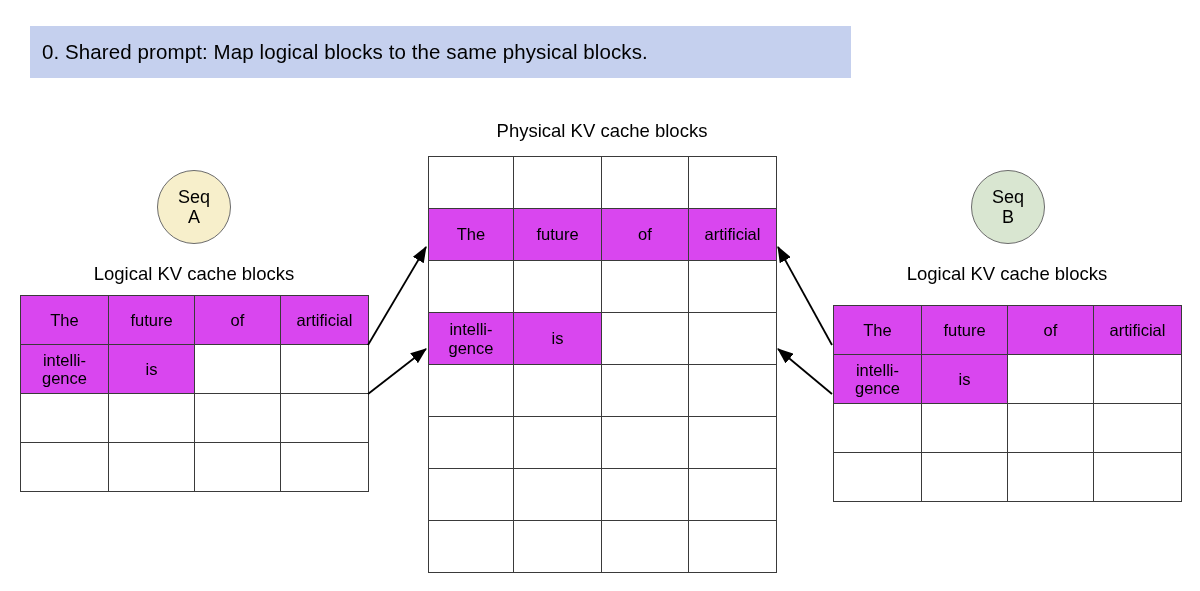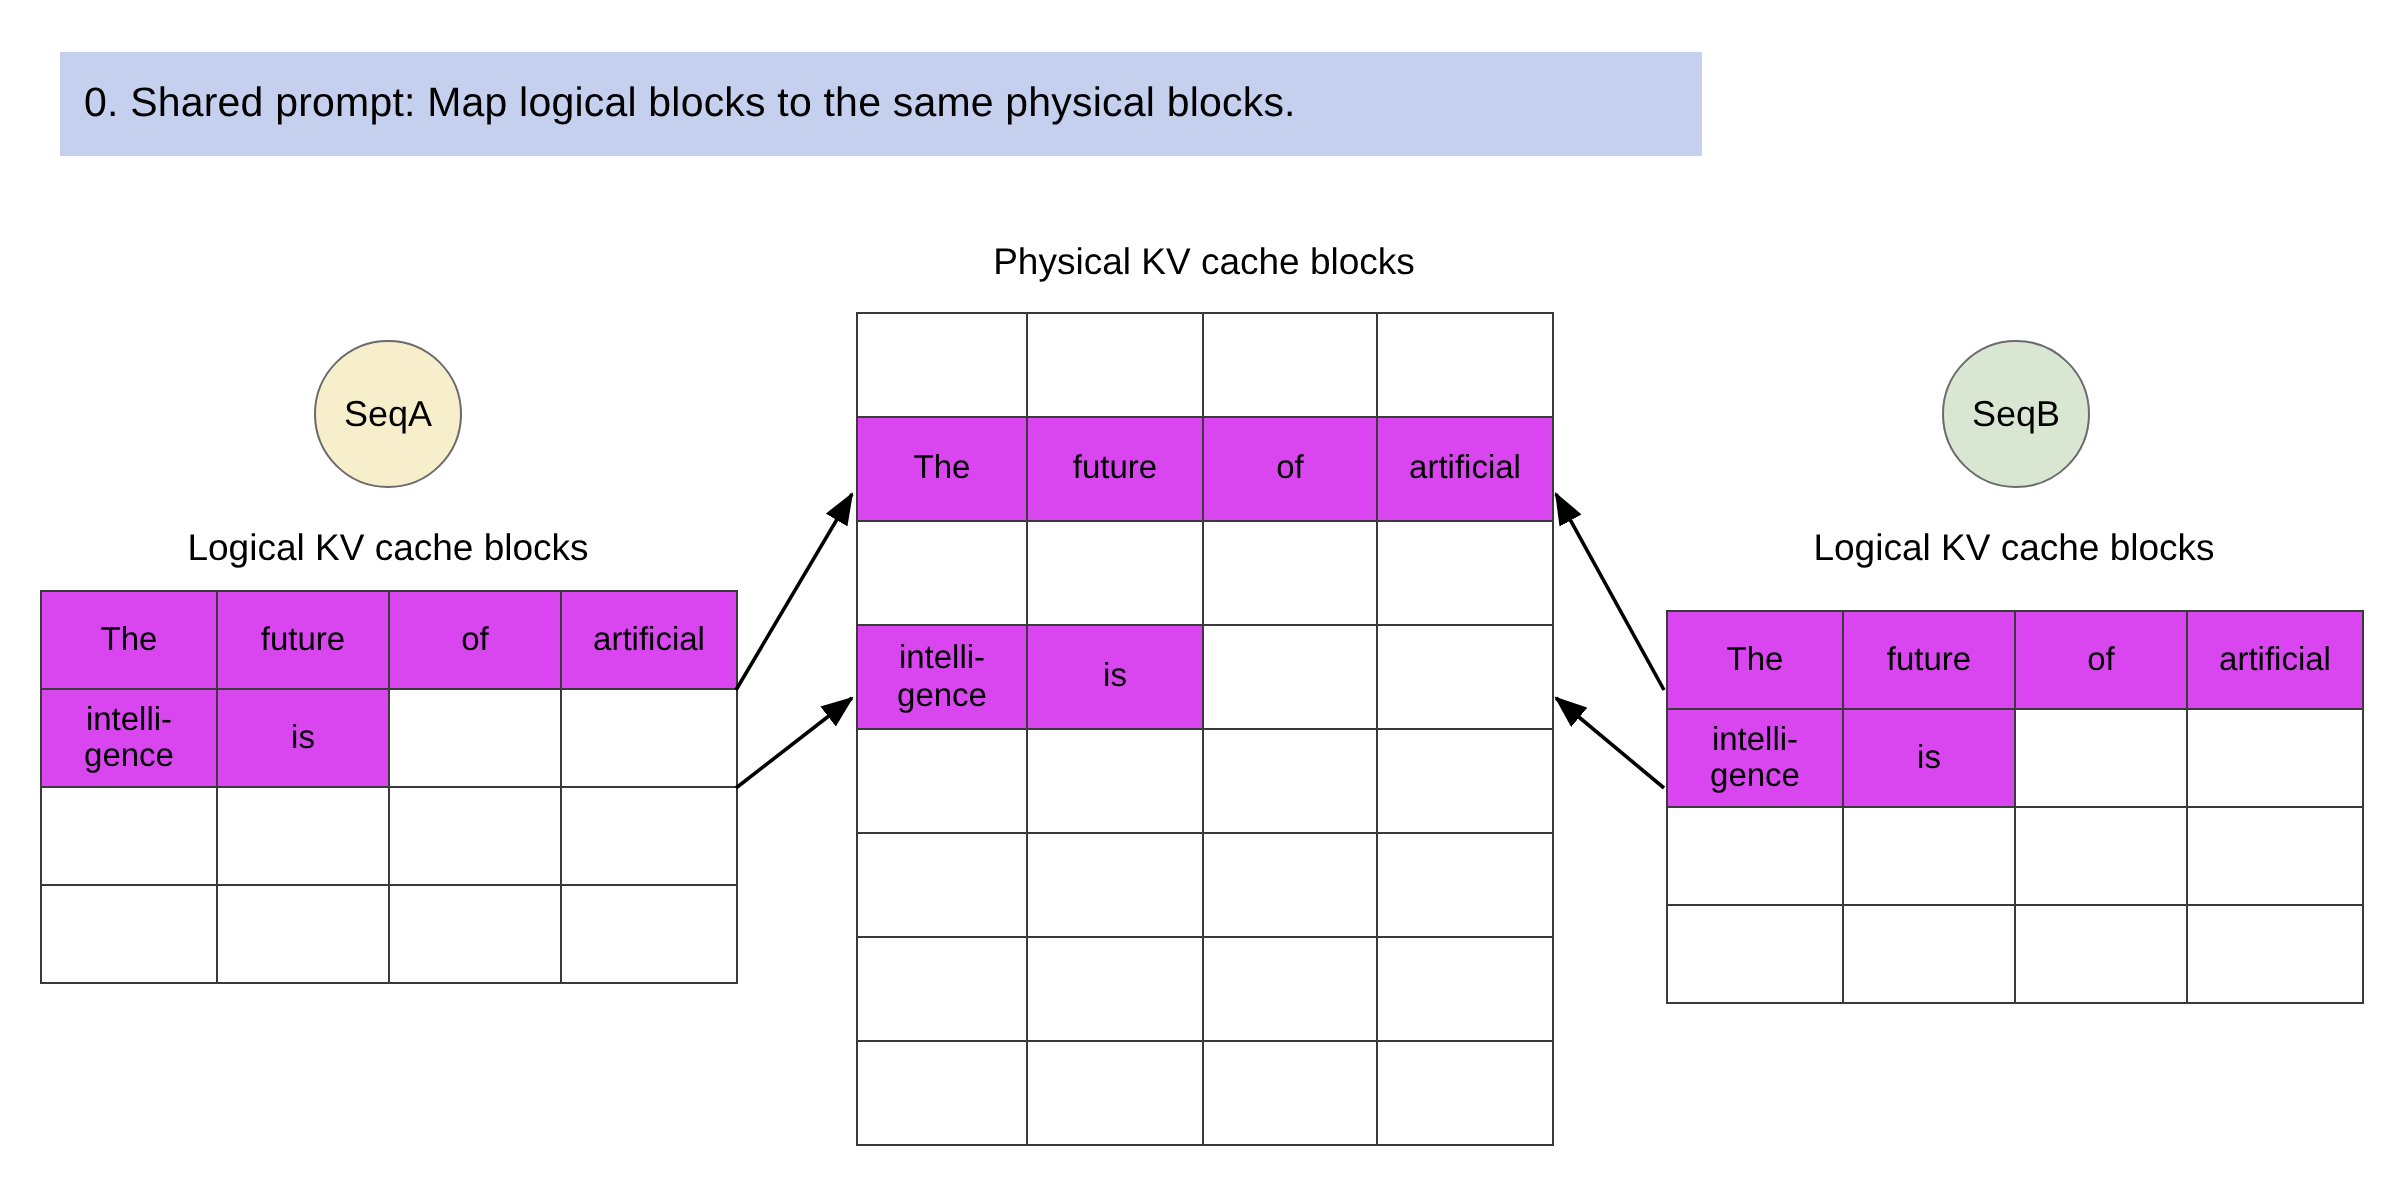--- a/index.html
+++ b/index.html
@@ -68,7 +68,7 @@
     border-radius: 50%;
     border: 1.3px solid #6b6b6b;
     display: flex;
-    flex-direction: row;
+    flex-direction: column;
     align-items: center;
     justify-content: center;
     font-size: 18px;

